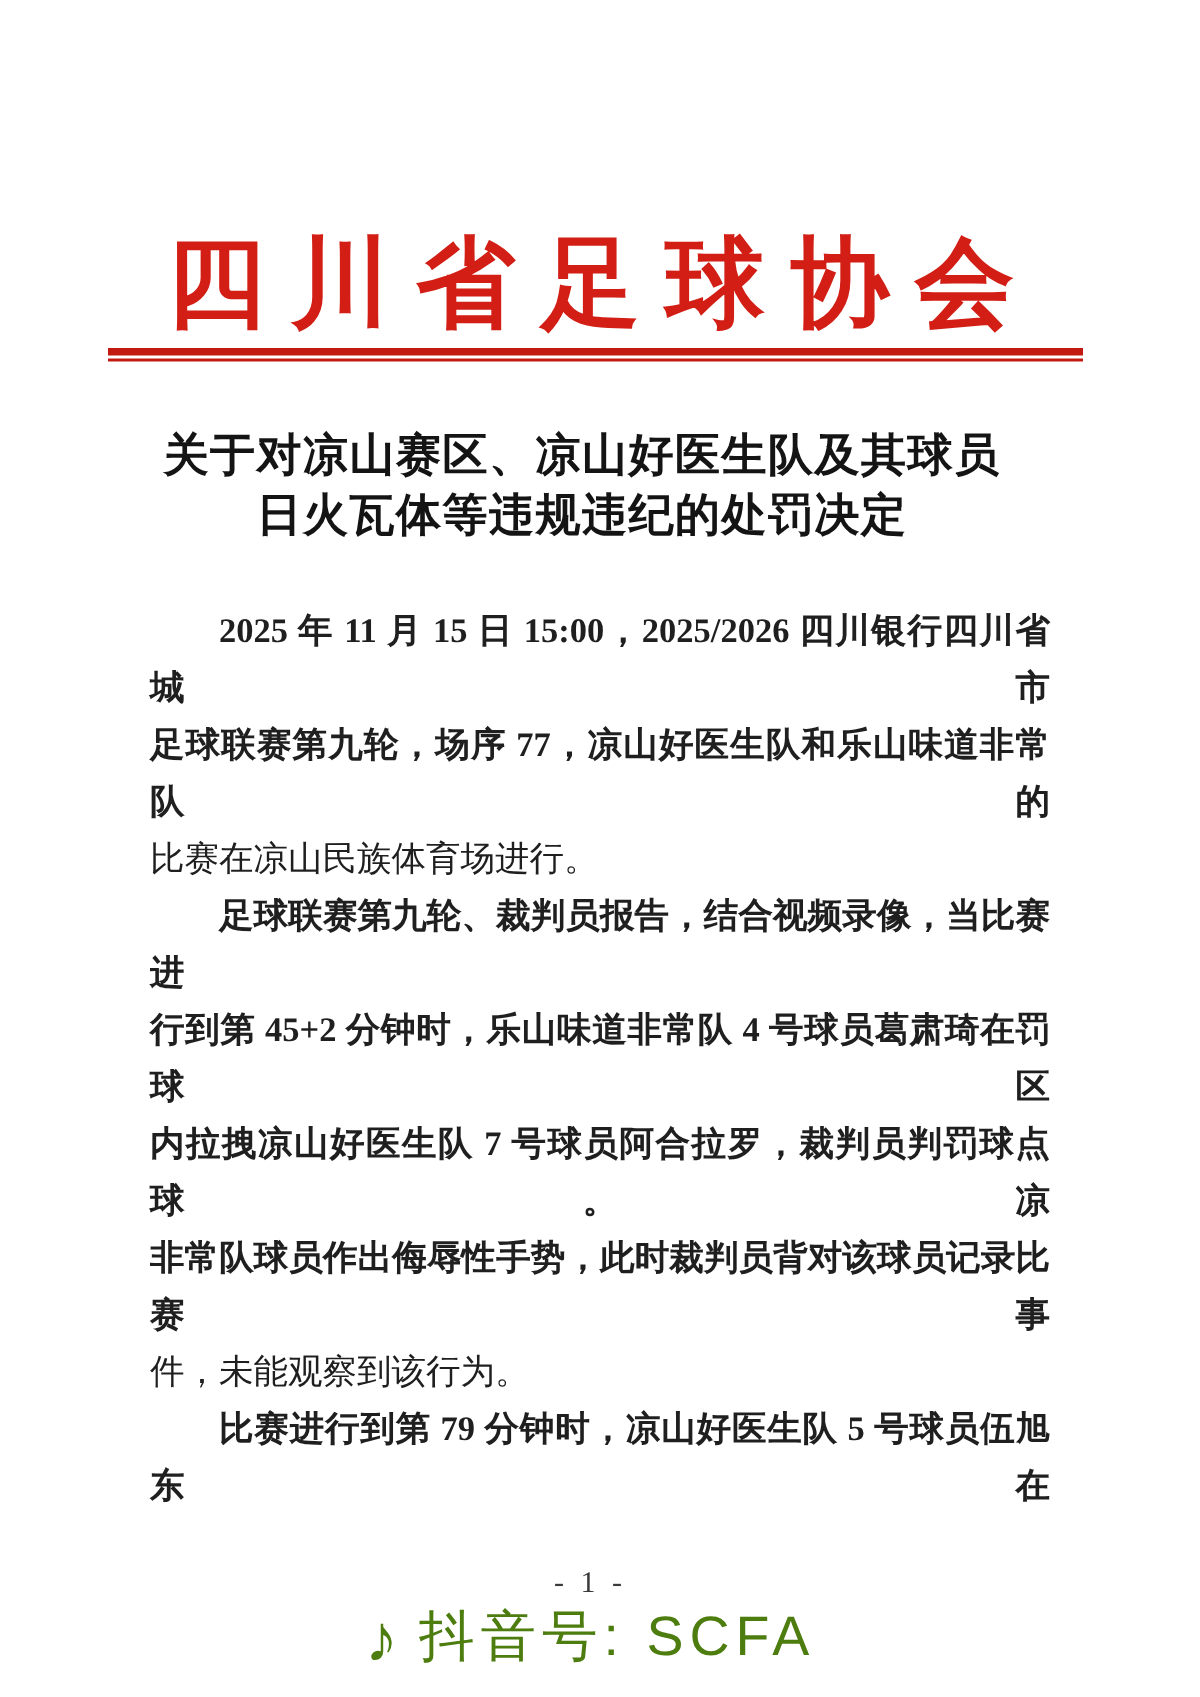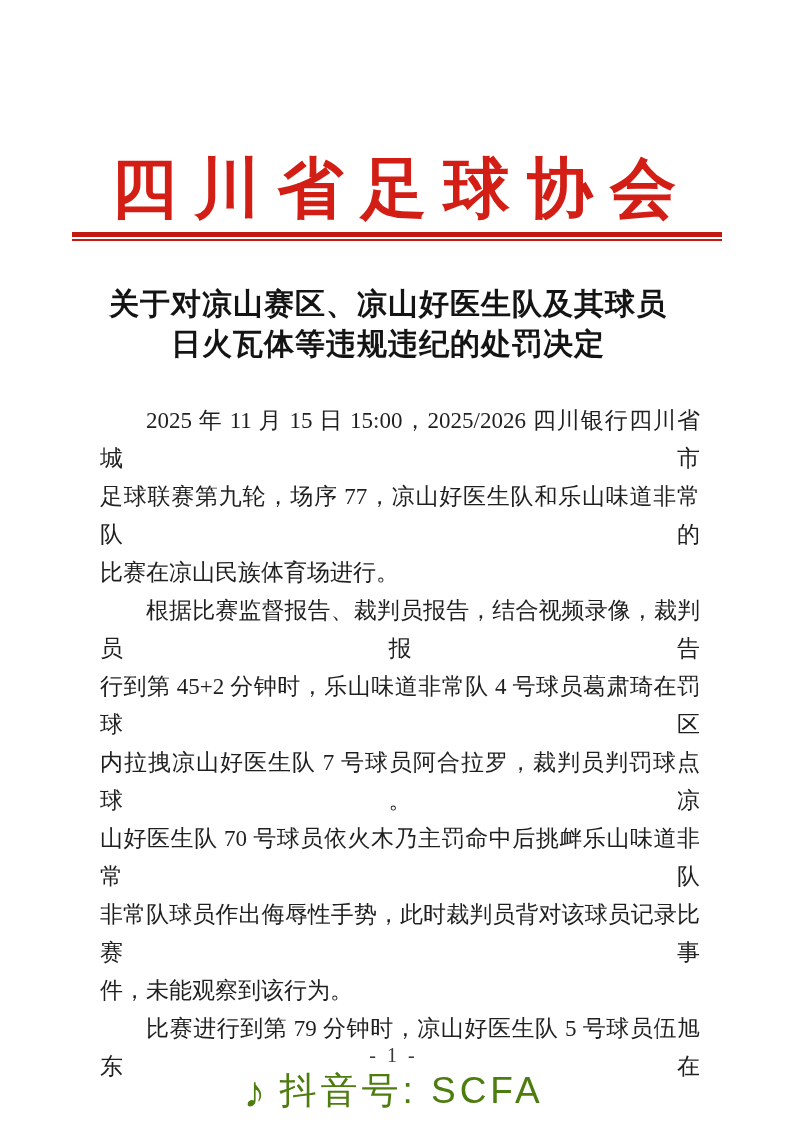--- a/index.html
+++ b/index.html
@@ -71,6 +71,7 @@
     white-space: normal;
     text-align: justify;
     text-align-last: justify;
+    font-weight: bold;
   }
   .doc-body .line.indent { text-indent: 2em; }
 

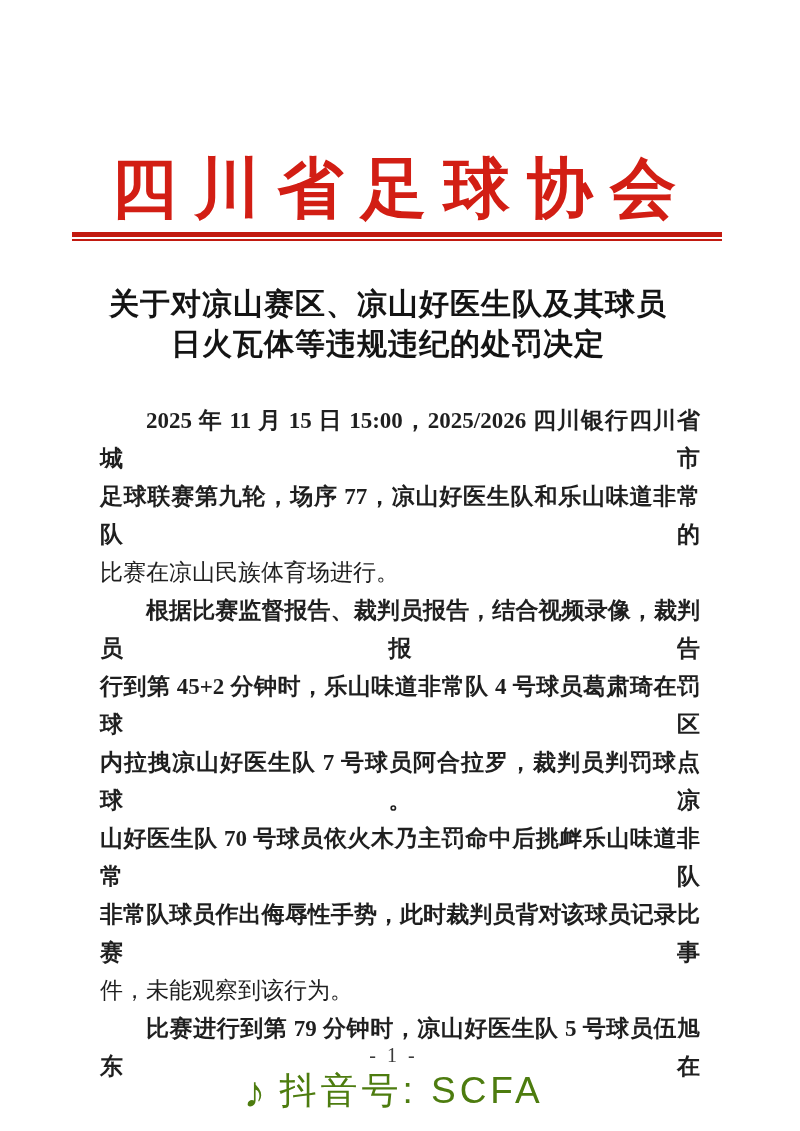--- a/index.html
+++ b/index.html
@@ -129,7 +129,7 @@
       <div class="line indent fill">2025 年 11 月 15 日 15:00，2025/2026 四川银行四川省城市</div>
       <div class="line fill">足球联赛第九轮，场序 77，凉山好医生队和乐山味道非常队的</div>
       <div class="line">比赛在凉山民族体育场进行。</div>
-      <div class="line indent fill">根据比赛监督报告、裁判员报告，结合视频录像，裁判员报告</div>
+      <div class="line indent fill">足球联赛第九轮、裁判员报告，结合视频录像，当比赛进</div>
       <div class="line fill">行到第 45+2 分钟时，乐山味道非常队 4 号球员葛肃琦在罚球区</div>
       <div class="line fill">内拉拽凉山好医生队 7 号球员阿合拉罗，裁判员判罚球点球。凉</div>
       <div class="line fill">山好医生队 70 号球员依火木乃主罚命中后挑衅乐山味道非常队</div>

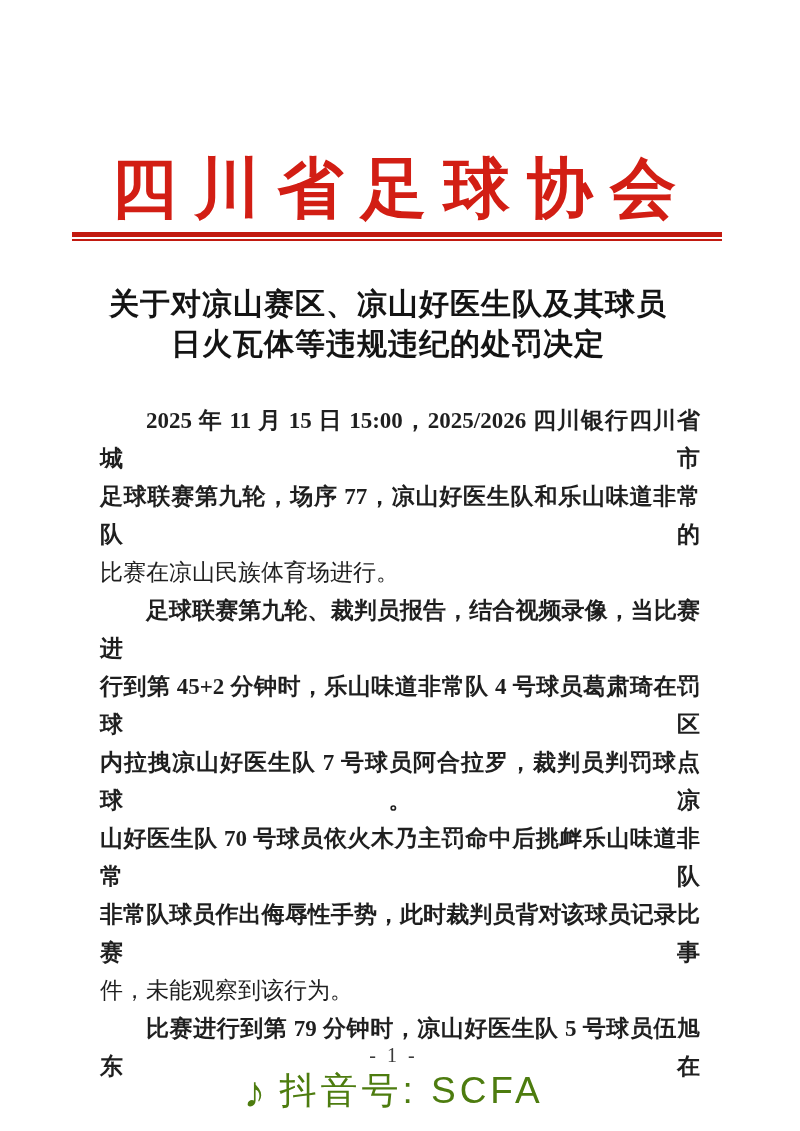--- a/index.html
+++ b/index.html
@@ -132,7 +132,6 @@
       <div class="line indent fill">足球联赛第九轮、裁判员报告，结合视频录像，当比赛进</div>
       <div class="line fill">行到第 45+2 分钟时，乐山味道非常队 4 号球员葛肃琦在罚球区</div>
       <div class="line fill">内拉拽凉山好医生队 7 号球员阿合拉罗，裁判员判罚球点球。凉</div>
-      <div class="line fill">山好医生队 70 号球员依火木乃主罚命中后挑衅乐山味道非常队</div>
       <div class="line fill">非常队球员作出侮辱性手势，此时裁判员背对该球员记录比赛事</div>
       <div class="line">件，未能观察到该行为。</div>
       <div class="line indent fill">比赛进行到第 79 分钟时，凉山好医生队 5 号球员伍旭东在</div>

